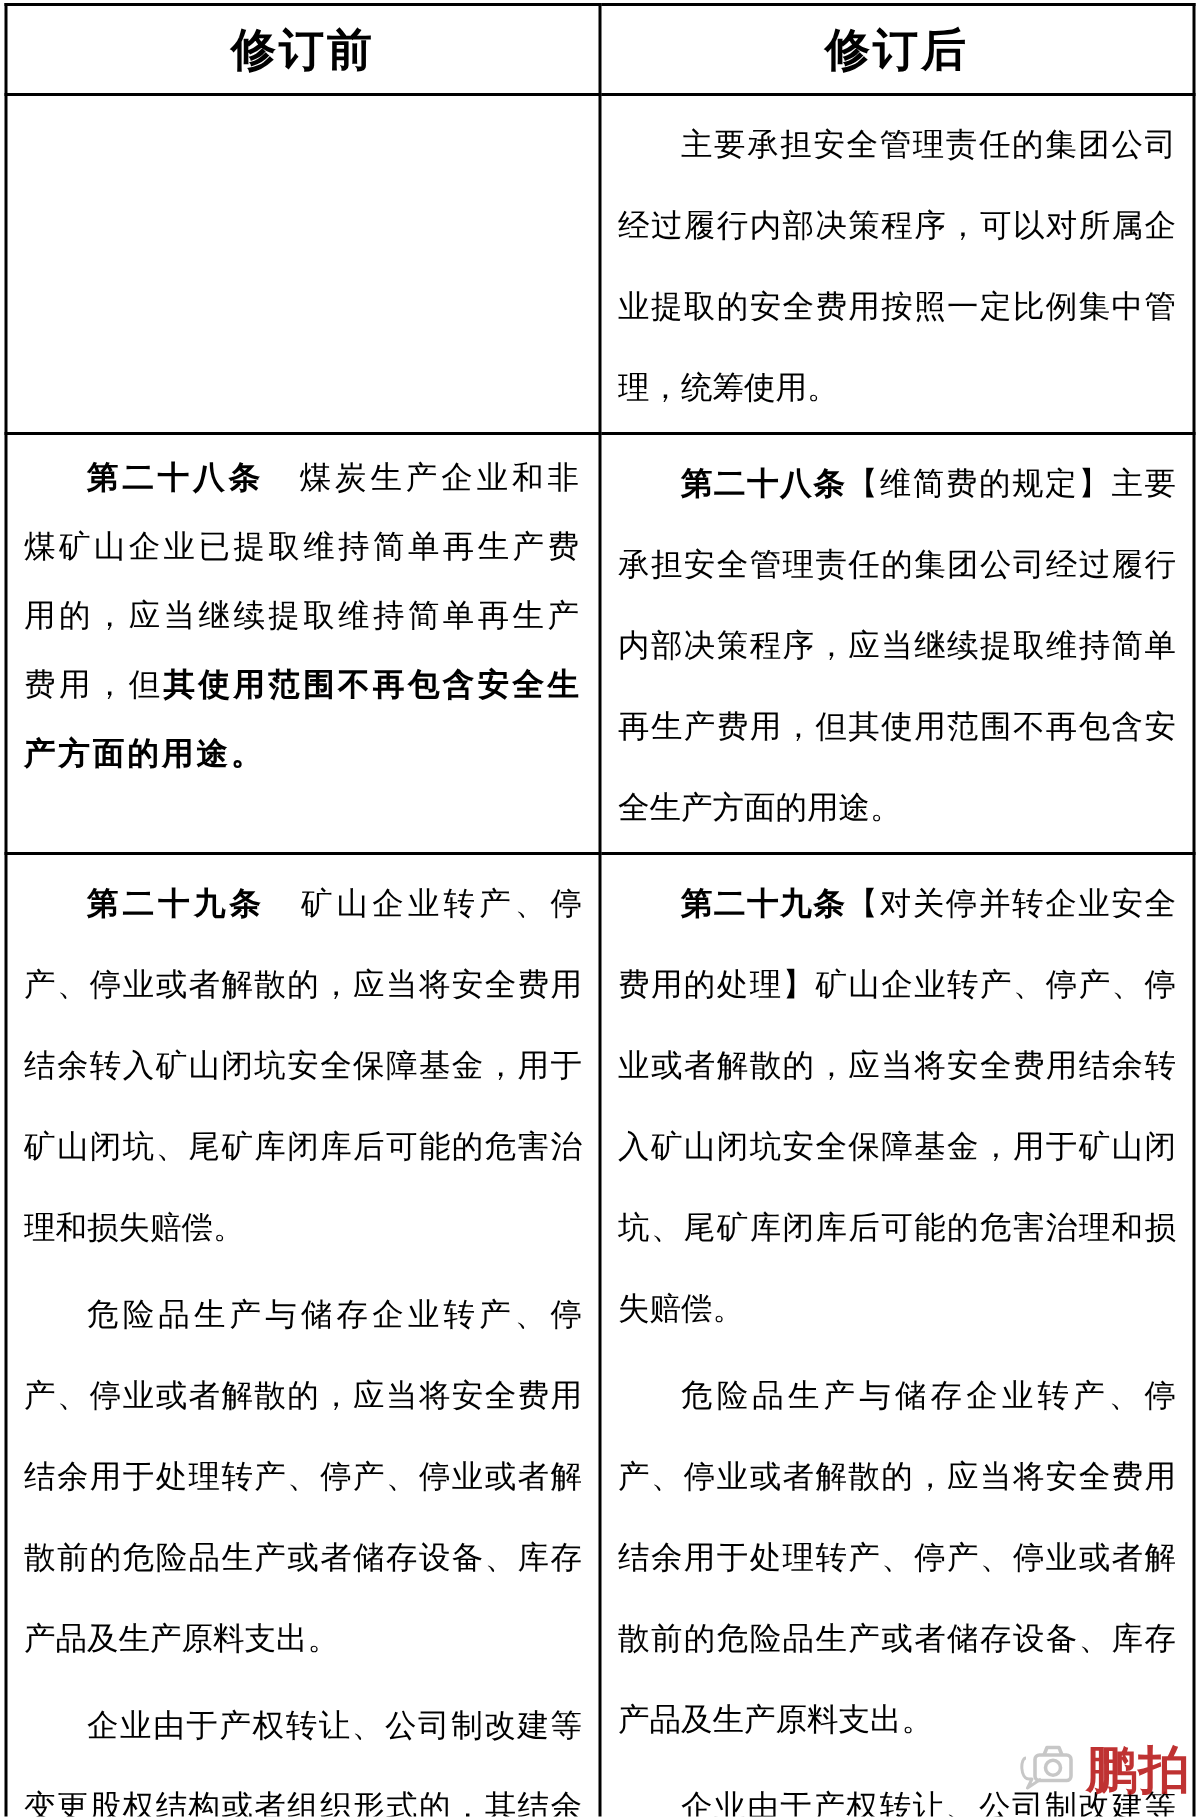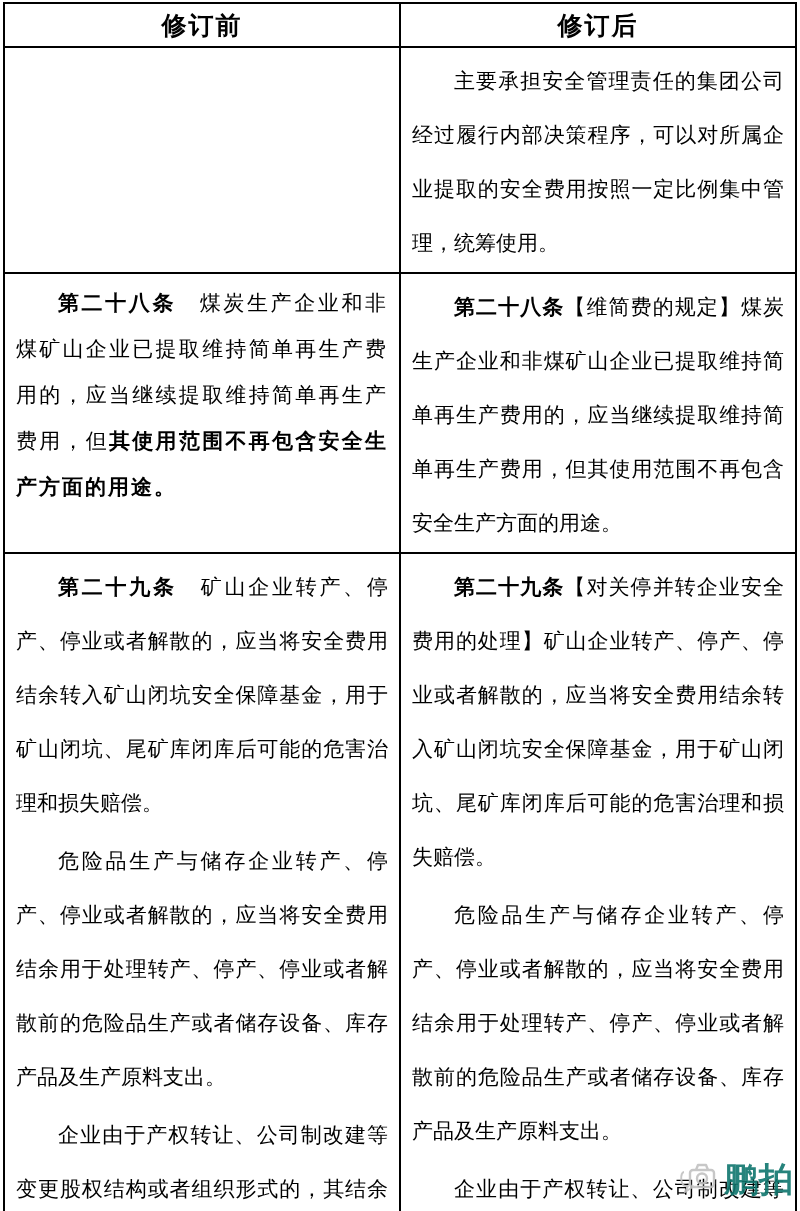--- a/index.html
+++ b/index.html
@@ -24,9 +24,9 @@
     padding: 4px 9px 0 9px;
   }
   .rev-table th {
-    height: 44px;
+    height: 60px;
     padding: 0;
-    font-size: 25px;
+    font-size: 30px;
     font-weight: bold;
     vertical-align: middle;
     letter-spacing: 2px;

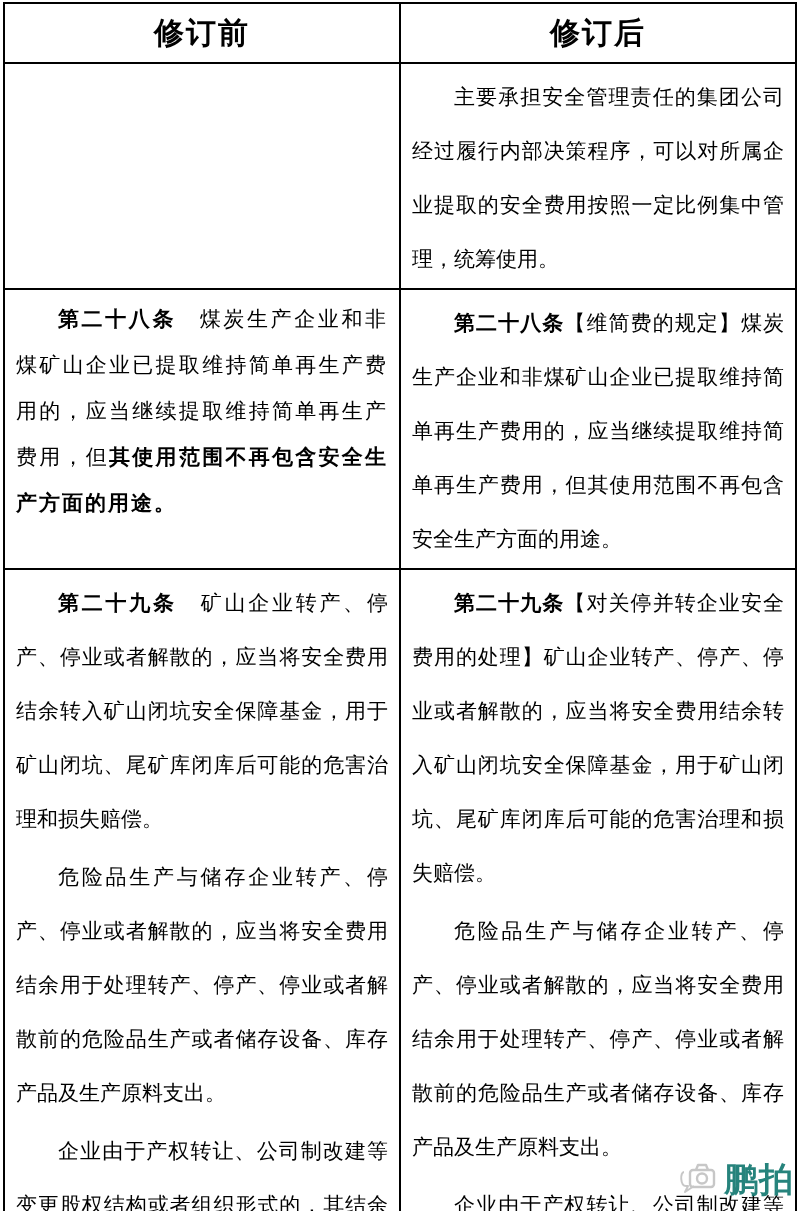--- a/index.html
+++ b/index.html
@@ -86,7 +86,7 @@
           <p><span class="b">第二十八条</span><span>　煤炭生产企业和非煤矿山企业已提取维持简单再生产费用的，应当继续提取维持简单再生产费用，但</span><span class="b">其使用范围不再包含安全生产方面的用途。</span></p>
         </td>
     <td>
-          <p><span class="b">第二十八条</span><span>【维简费的规定】煤炭生产企业和非煤矿山企业已提取维持简单再生产费用的，应当继续提取维持简单再生产费用，但其使用范围不再包含安全生产方面的用途。</span></p>
+          <p><span class="b">第二十八条</span><span>【维简费的规定】主要承担安全管理责任的集团公司经过履行内部决策程序，应当继续提取维持简单再生产费用，但其使用范围不再包含安全生产方面的用途。</span></p>
         </td>
   </tr>
   <tr class="row-3">

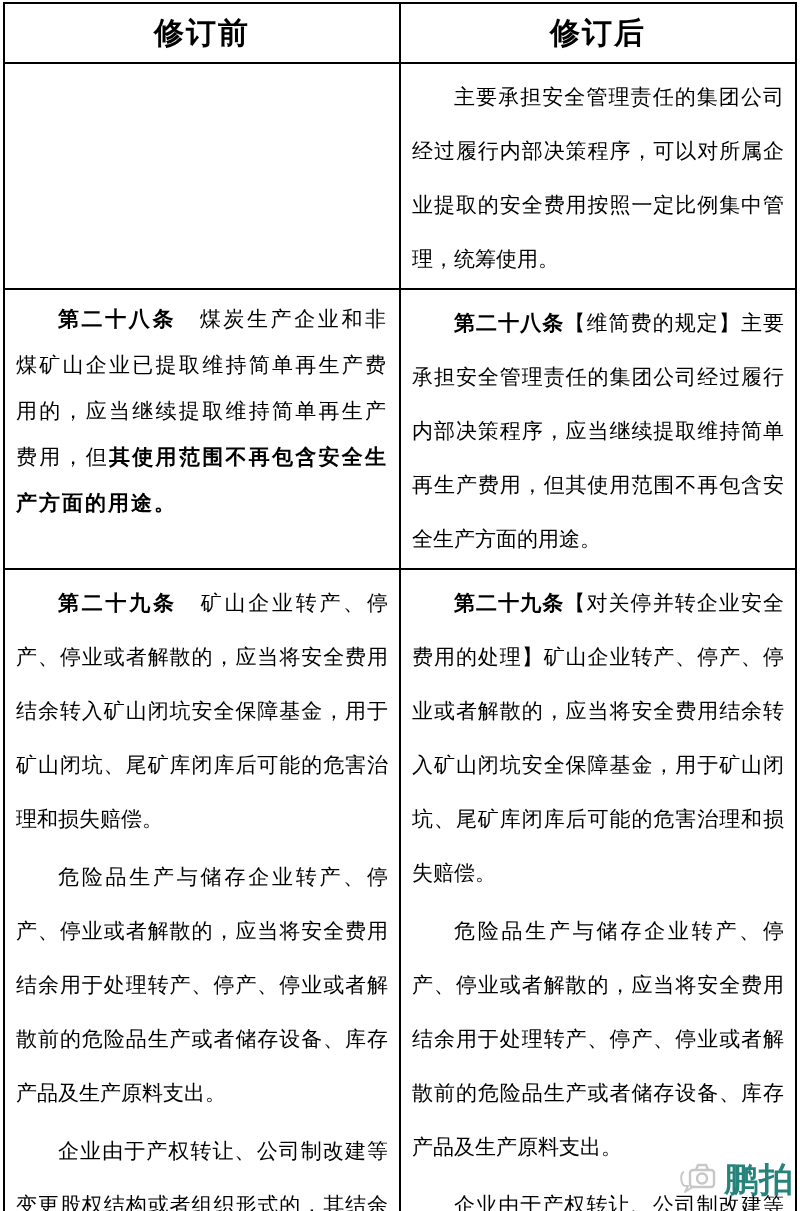--- a/index.html
+++ b/index.html
@@ -56,7 +56,7 @@
     display: flex;
     align-items: center;
     gap: 2px;
-    color: #0f766e;
+    color: #b91c1c;
     opacity: 0.9;
     pointer-events: none;
   }

